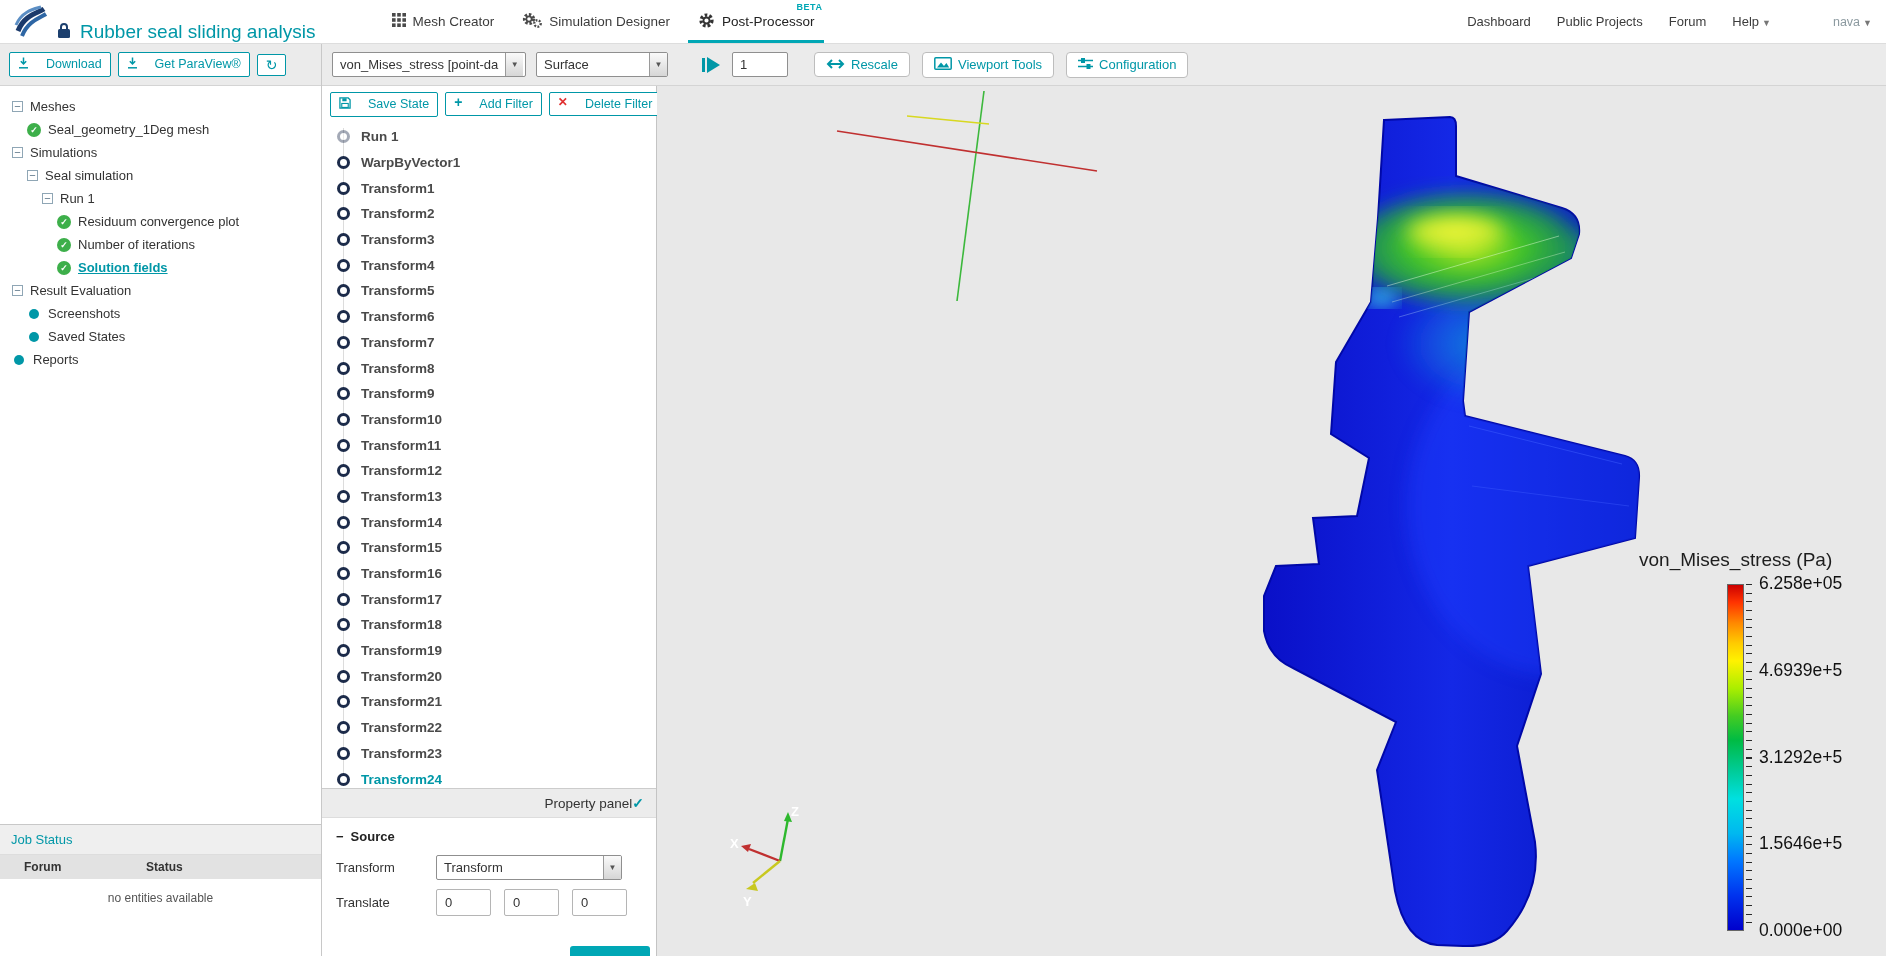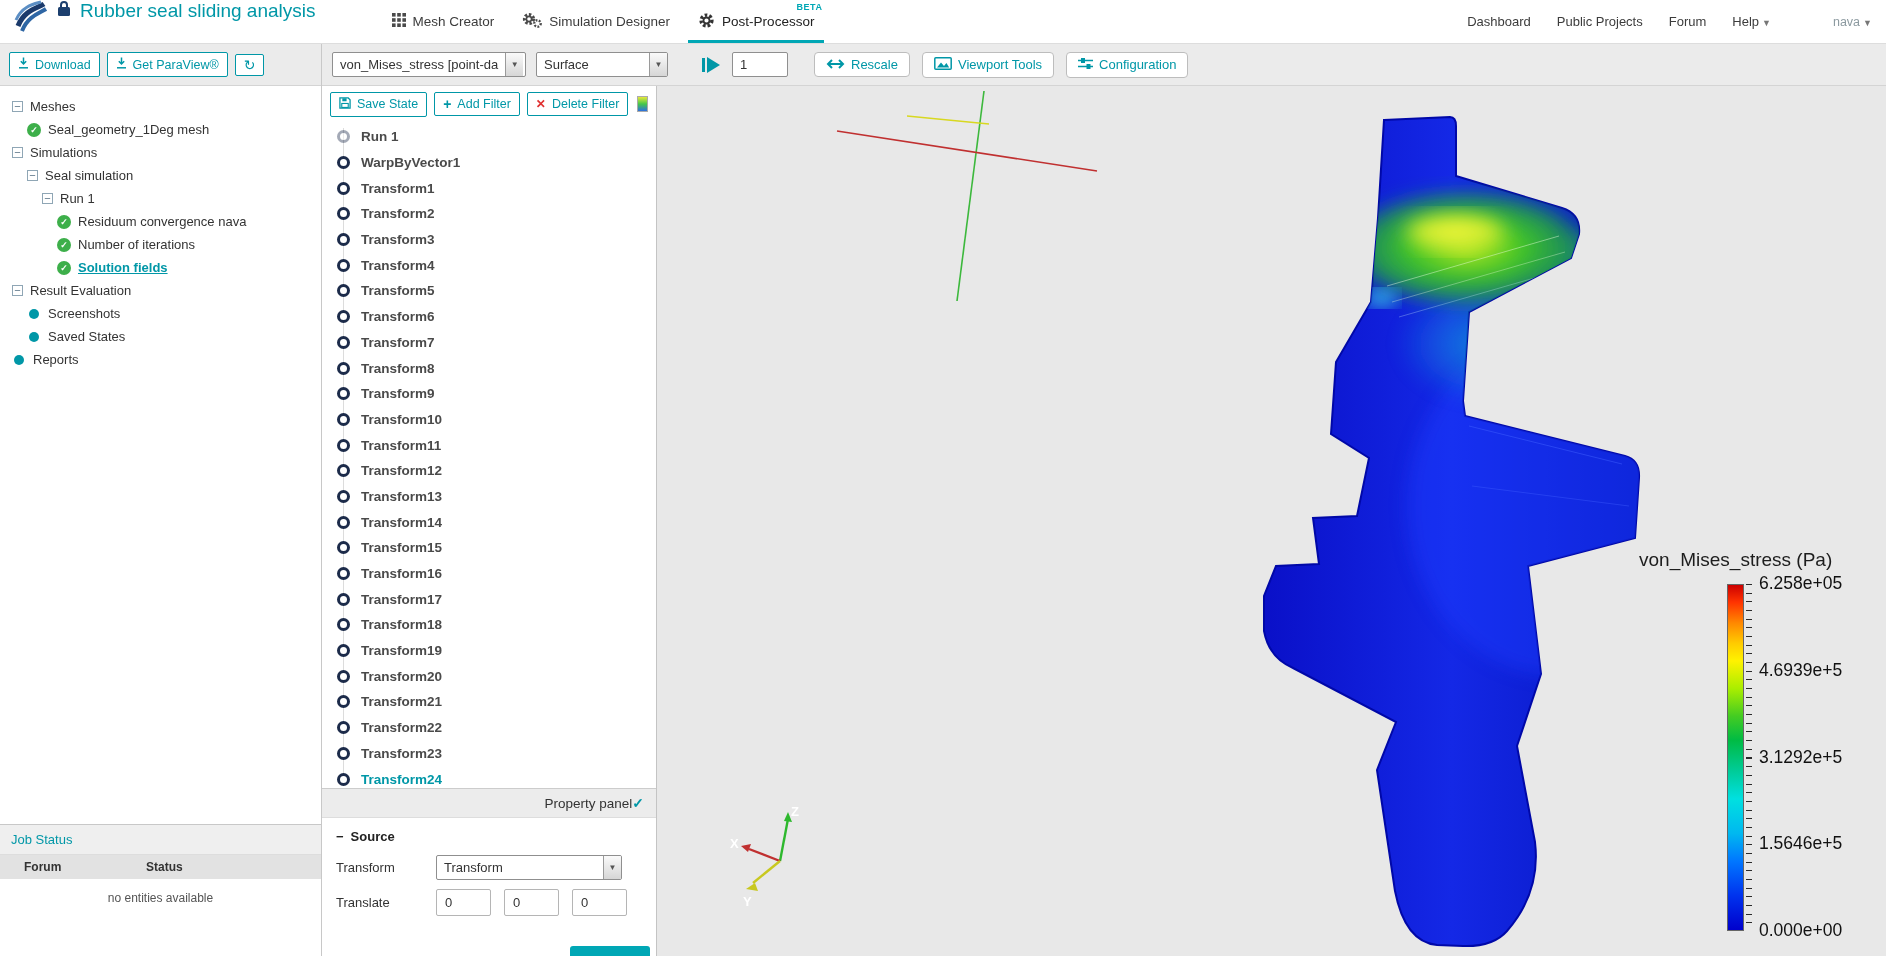--- a/index.html
+++ b/index.html
@@ -10,7 +10,7 @@
   
   .topbar { height:44px; flex:none; background:#fff; border-bottom:1px solid #ddd;
             display:flex; align-items:stretch; padding:0 14px; position:relative; }
-  .brand { display:flex; align-items:flex-start; gap:9px; }
+  .brand { display:flex; align-items:flex-end; gap:9px; }
   .app-title { color:#0097a7; font-size:19px; }
   .main-nav { display:flex; align-items:stretch; margin-left:62px; }
   .nav-item { position:relative; display:flex; align-items:center; gap:7px; padding:0 14px;

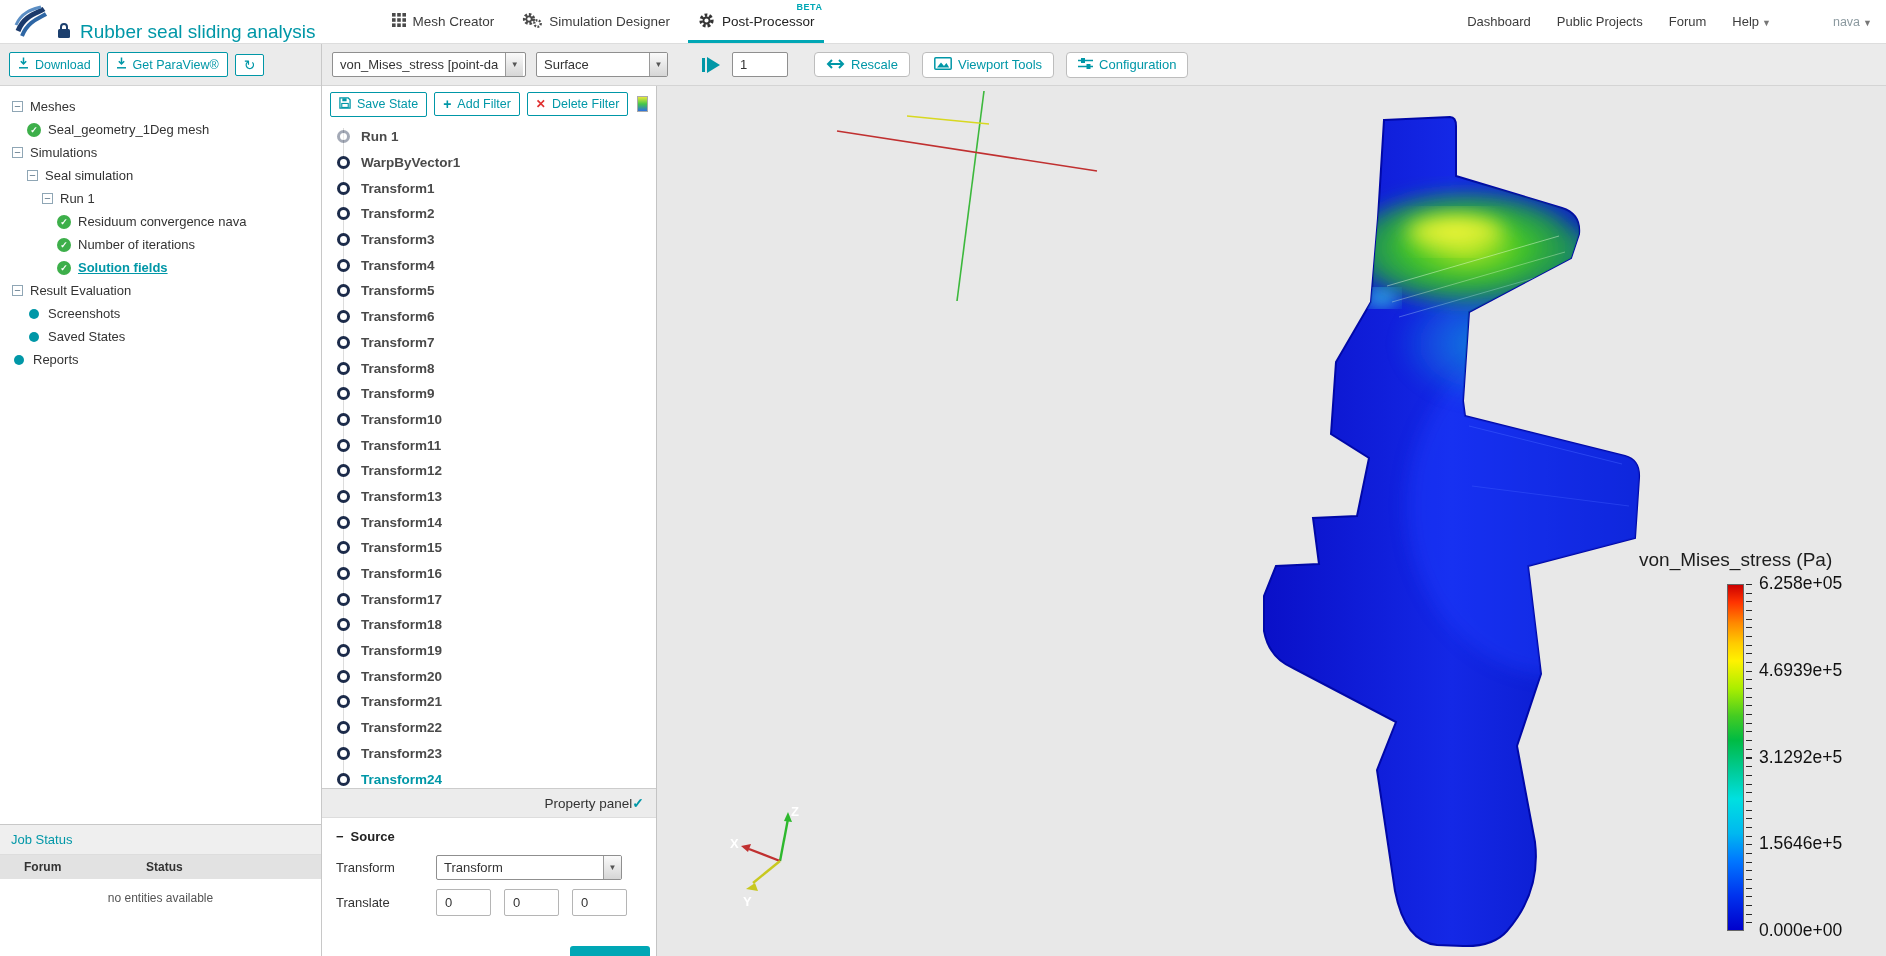--- a/index.html
+++ b/index.html
@@ -34,7 +34,7 @@
   
   .sidebar-toolbar { height:42px; flex:none; background:#ebebeb; border-bottom:1px solid #d4d4d4;
                      display:flex; align-items:center; gap:7px; padding:0 9px; }
-  .btn-teal { display:inline-flex; align-items:center; gap:6px; background:#fff;
+  .btn-teal { display:inline-flex; gap:17px; background:#fff;
               border:1px solid #0097a7; color:#0097a7; border-radius:2px;
               padding:4px 8px; font-size:12.5px; cursor:pointer; white-space:nowrap; }
   .project-tree { flex:1; overflow:hidden; padding-top:9px; }

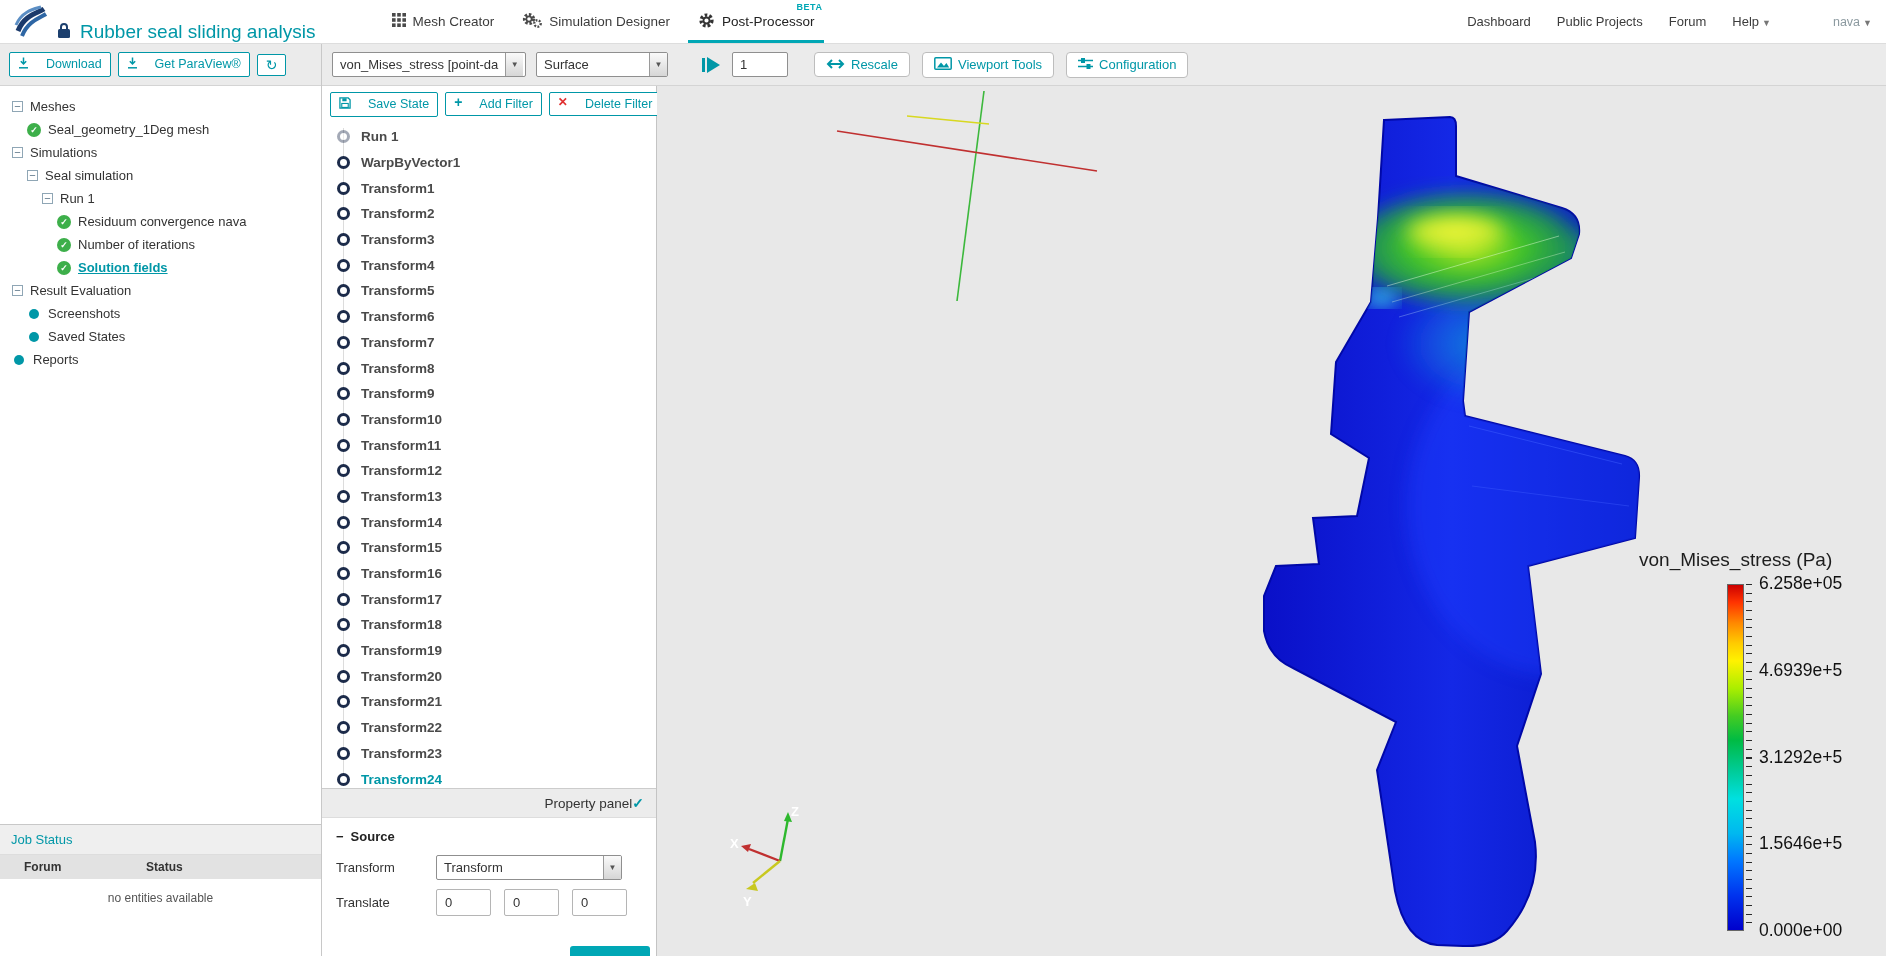--- a/index.html
+++ b/index.html
@@ -253,7 +253,7 @@
           </div>
           <div class="tree-row" style="padding-left: 57px;">
             <span class="ico-check">✓</span>
-            <span class="tree-label">Residuum convergence nava</span>
+            <span class="tree-label">Residuum convergence plot</span>
           </div>
           <div class="tree-row" style="padding-left: 57px;">
             <span class="ico-check">✓</span>

